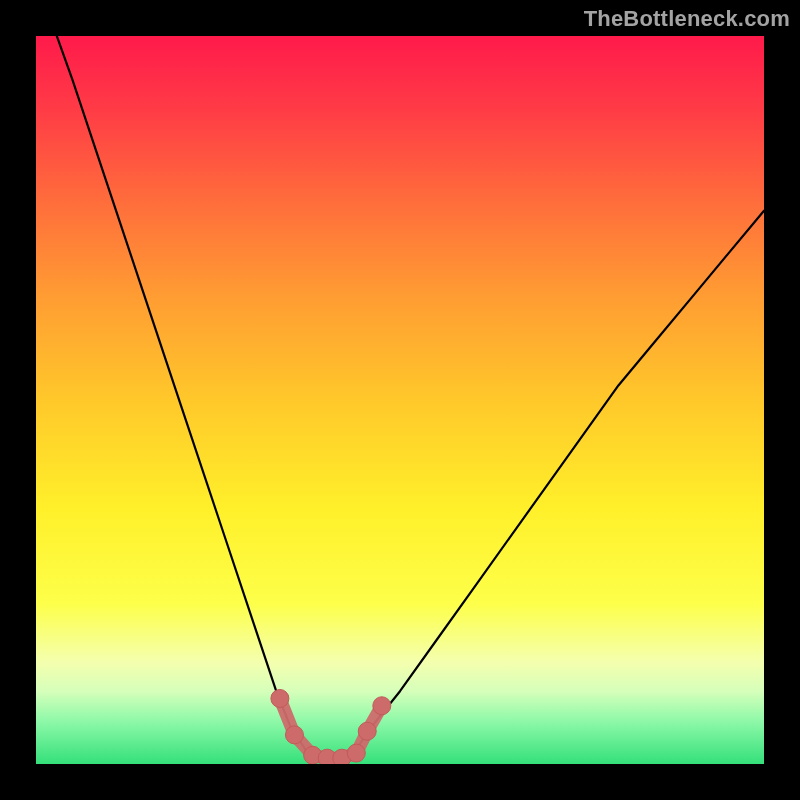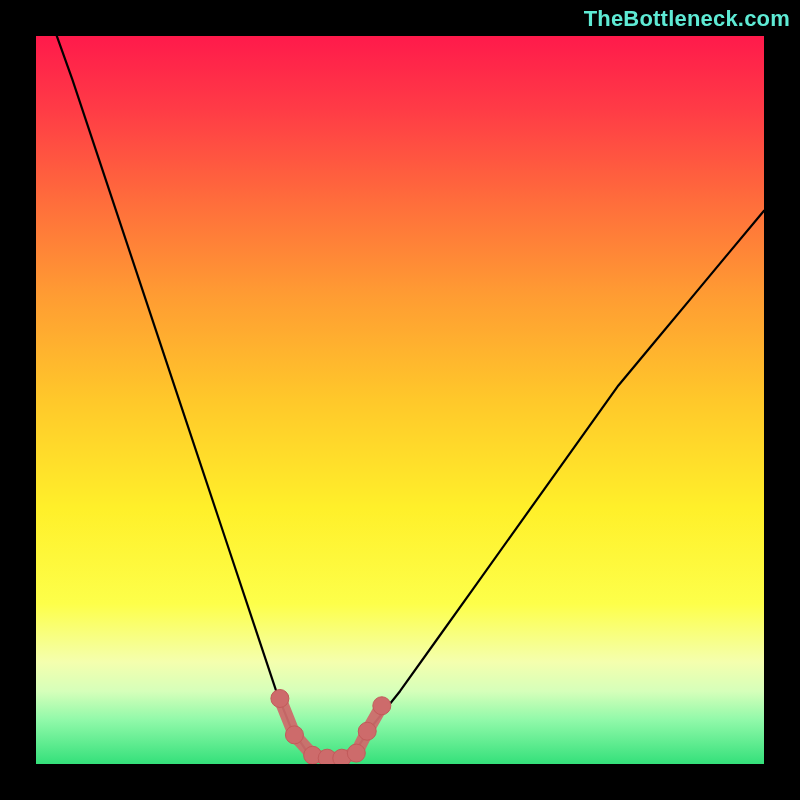--- a/index.html
+++ b/index.html
@@ -37,7 +37,7 @@
     font-family: Arial, Helvetica, sans-serif;
     font-size: 22px;
     font-weight: 600;
-    color: #5eead4;
+    color: #a3a3a3;
     letter-spacing: 0.2px;
   }
   svg { display: block; }

